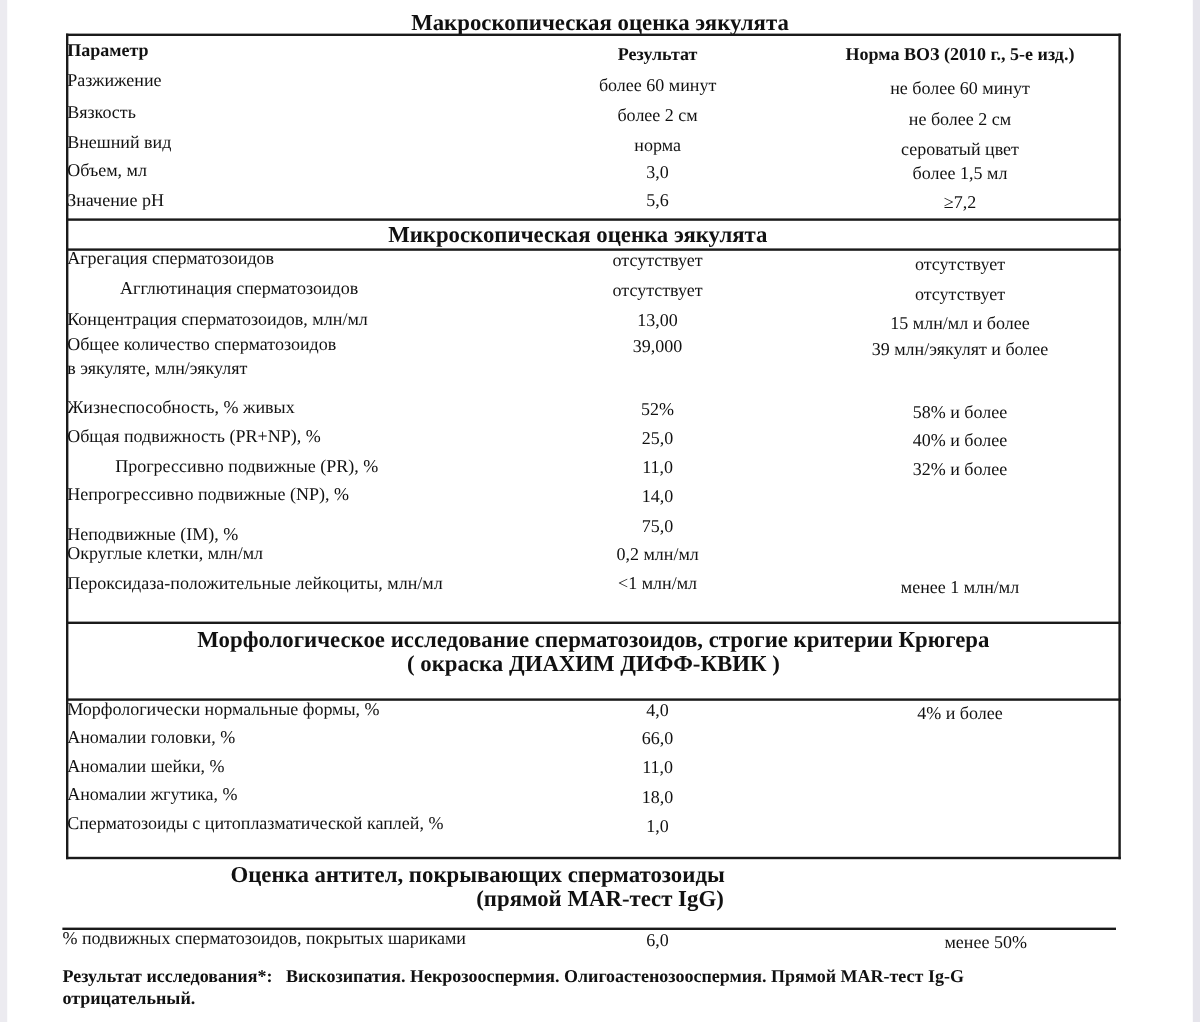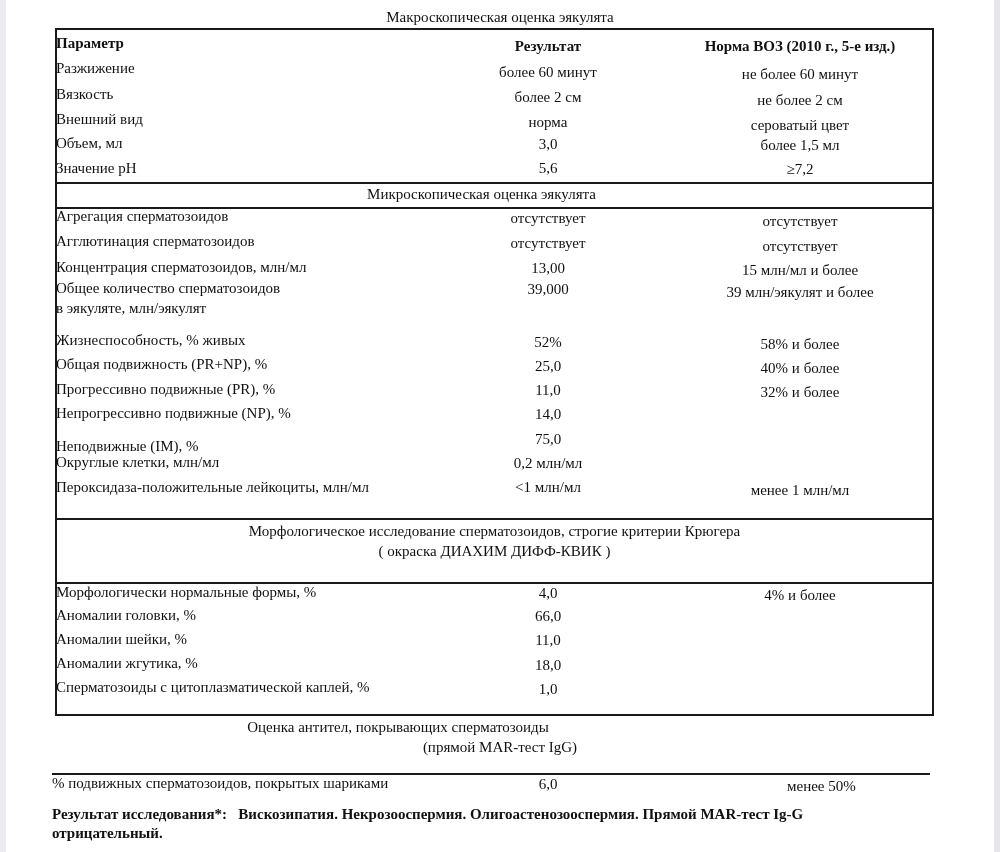--- a/index.html
+++ b/index.html
@@ -12,7 +12,7 @@
     .edge-left { position: absolute; left: 0; top: 0; width: 6px; height: 852px; background: #ecebf0; }
     .edge-right { position: absolute; right: 0; top: 0; width: 6px; height: 852px; background: #e6e5ec; }
     .abs { position: absolute; white-space: nowrap; }
-    .title { font-weight: normal; font-size: 15px; }
+    .title { font-weight: bold; font-size: 19px; }
     .cell { font-size: 15px; }
     .hdr { font-weight: bold; font-size: 15px; }
     .c2 { position: absolute; width: 220px; text-align: center; left: 438px; }

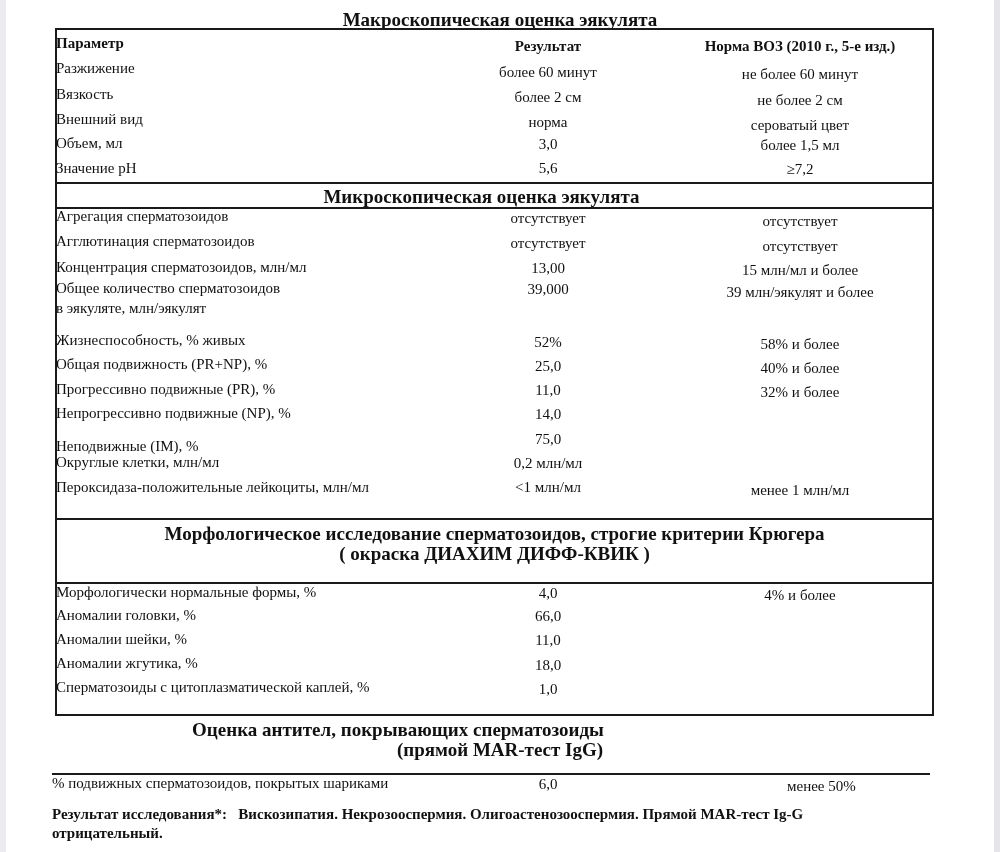--- a/index.html
+++ b/index.html
@@ -74,7 +74,7 @@
   <div class="abs cell c3" style="top:213px;">отсутствует</div>
 </div>
 <div>
-  <div class="abs cell c1" style="top:233px;">Агглютинация сперматозоидов</div>
+  <div class="abs cell c1" style="top:233px;padding-left:44px;">Агглютинация сперматозоидов</div>
   <div class="abs cell c2" style="top:235px;">отсутствует</div>
   <div class="abs cell c3" style="top:238px;">отсутствует</div>
 </div>

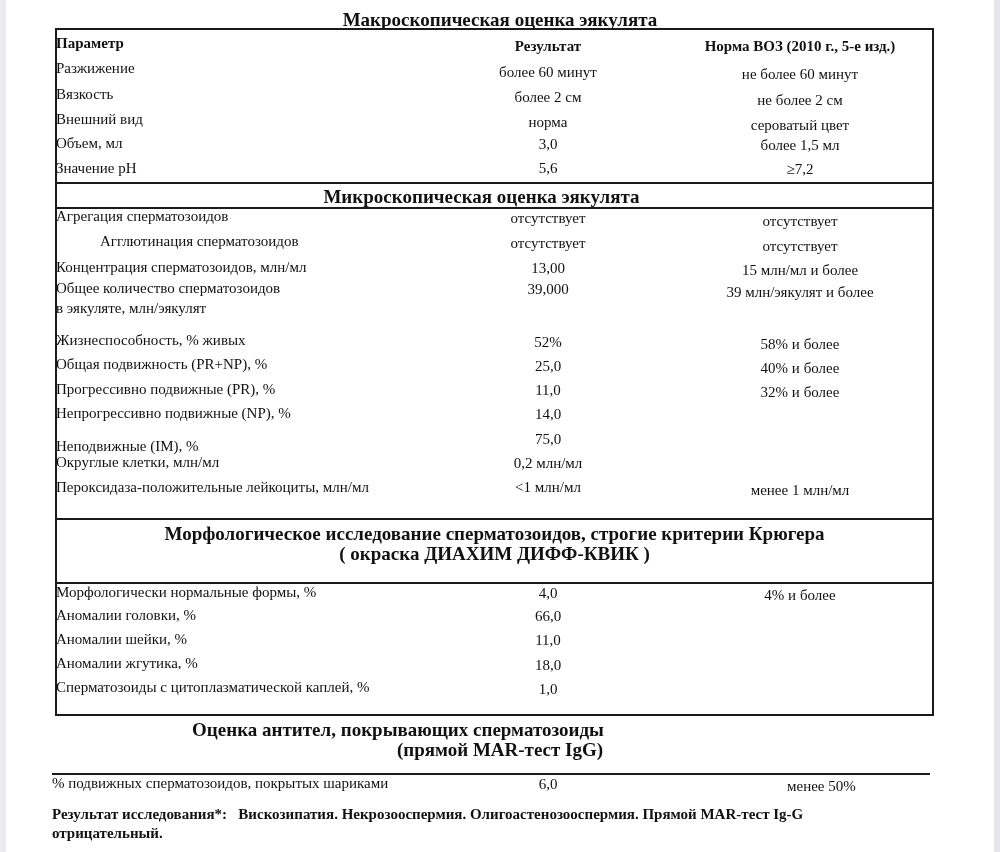--- a/index.html
+++ b/index.html
@@ -100,7 +100,7 @@
   <div class="abs cell c3" style="top:360px;">40% и более</div>
 </div>
 <div>
-  <div class="abs cell c1" style="top:381px;">Прогрессивно подвижные (PR), %</div>
+  <div class="abs cell c1" style="top:381px;padding-left:40px;">Прогрессивно подвижные (PR), %</div>
   <div class="abs cell c2" style="top:382px;">11,0</div>
   <div class="abs cell c3" style="top:384px;">32% и более</div>
 </div>

